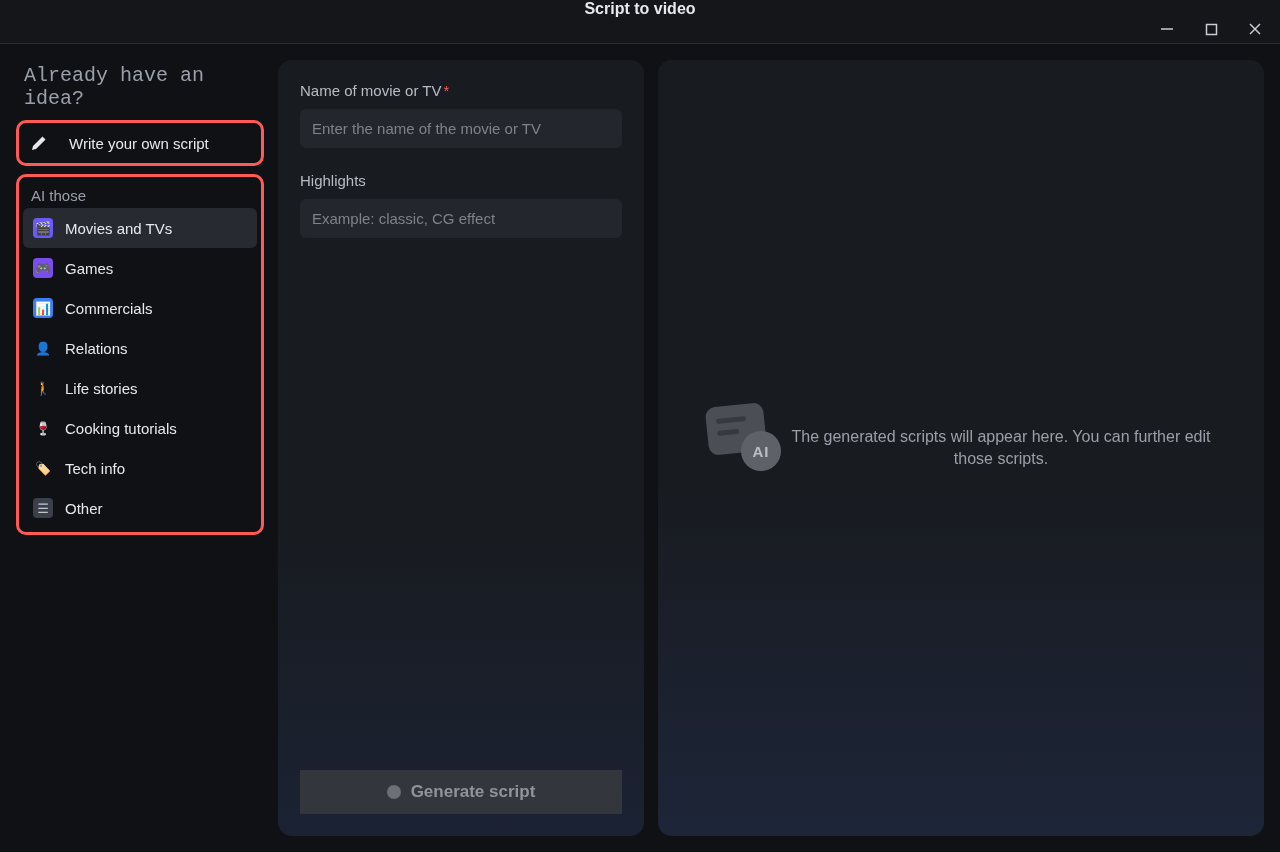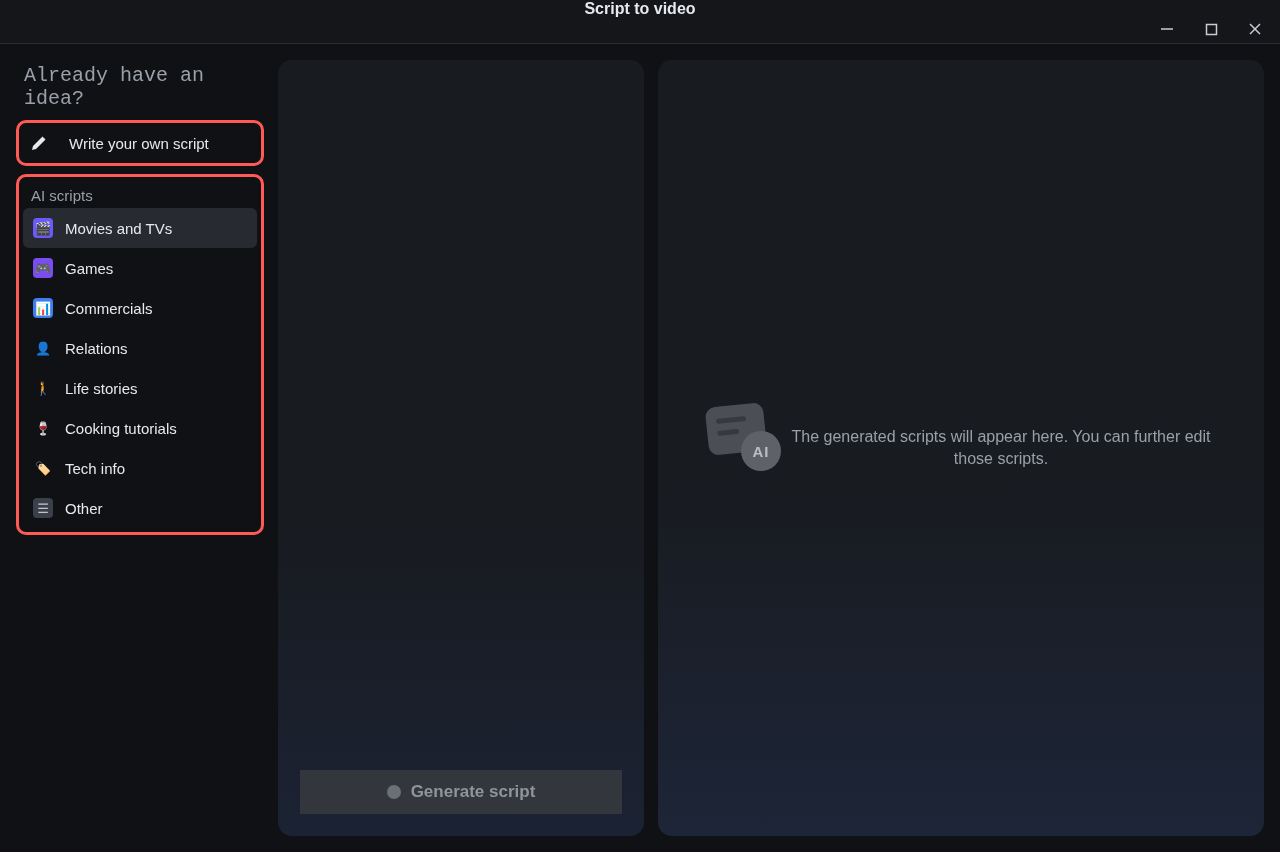--- a/index.html
+++ b/index.html
@@ -317,6 +317,12 @@
   </div>
 
   <div class="panel form-panel">
+    <div class="field">
+      <div class="label">
+        <span>Name of movie or TV</span><span class="req">*</span>
+      </div>
+      <input class="text-input" placeholder="Enter the name of the movie or TV" style="">
+    </div>
 
 
     <div class="field">

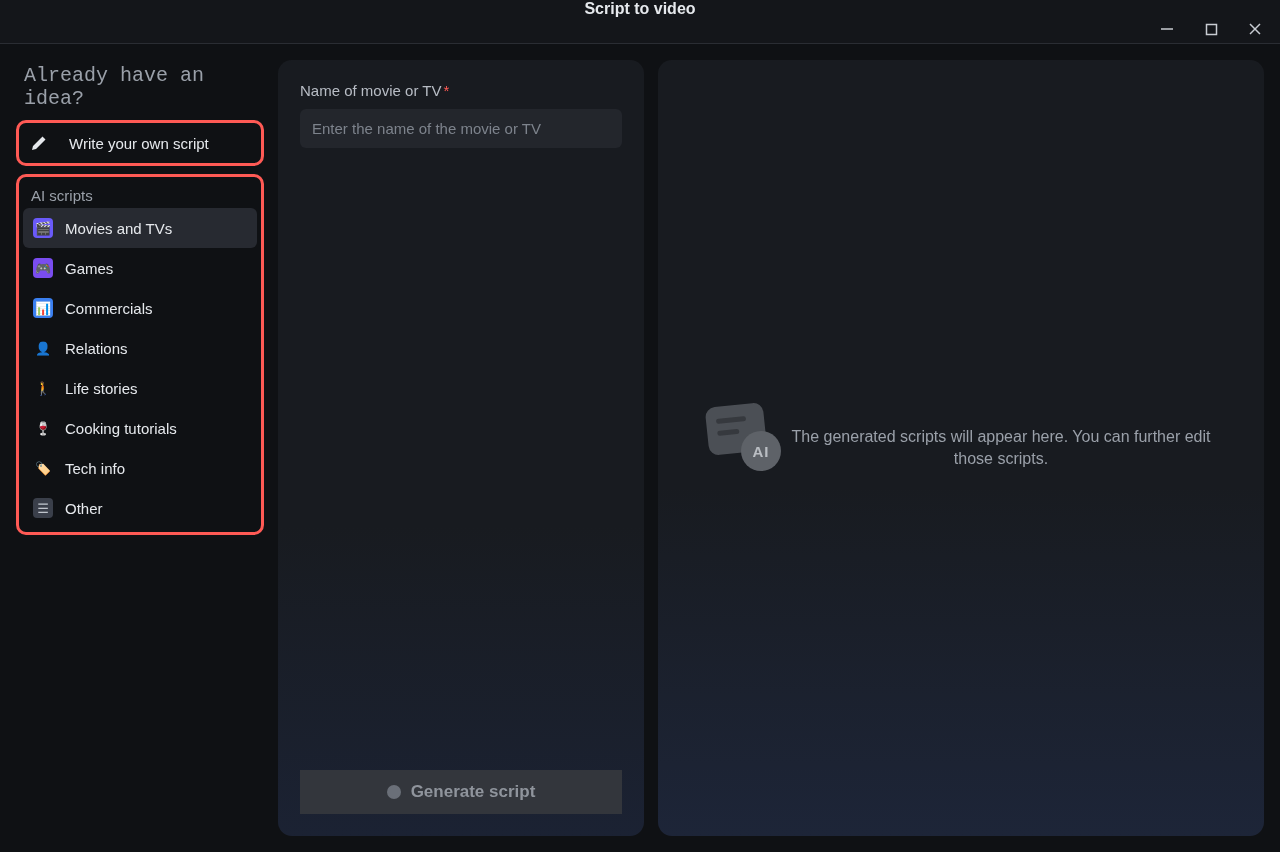--- a/index.html
+++ b/index.html
@@ -324,6 +324,10 @@
       <input class="text-input" placeholder="Enter the name of the movie or TV" style="">
     </div>
 
+    <div class="field">
+      <div class="label">Highlights</div>
+      <input class="text-input" placeholder="Example: classic, CG effect" style="">
+    </div>
 
     <div class="field">
     </div>

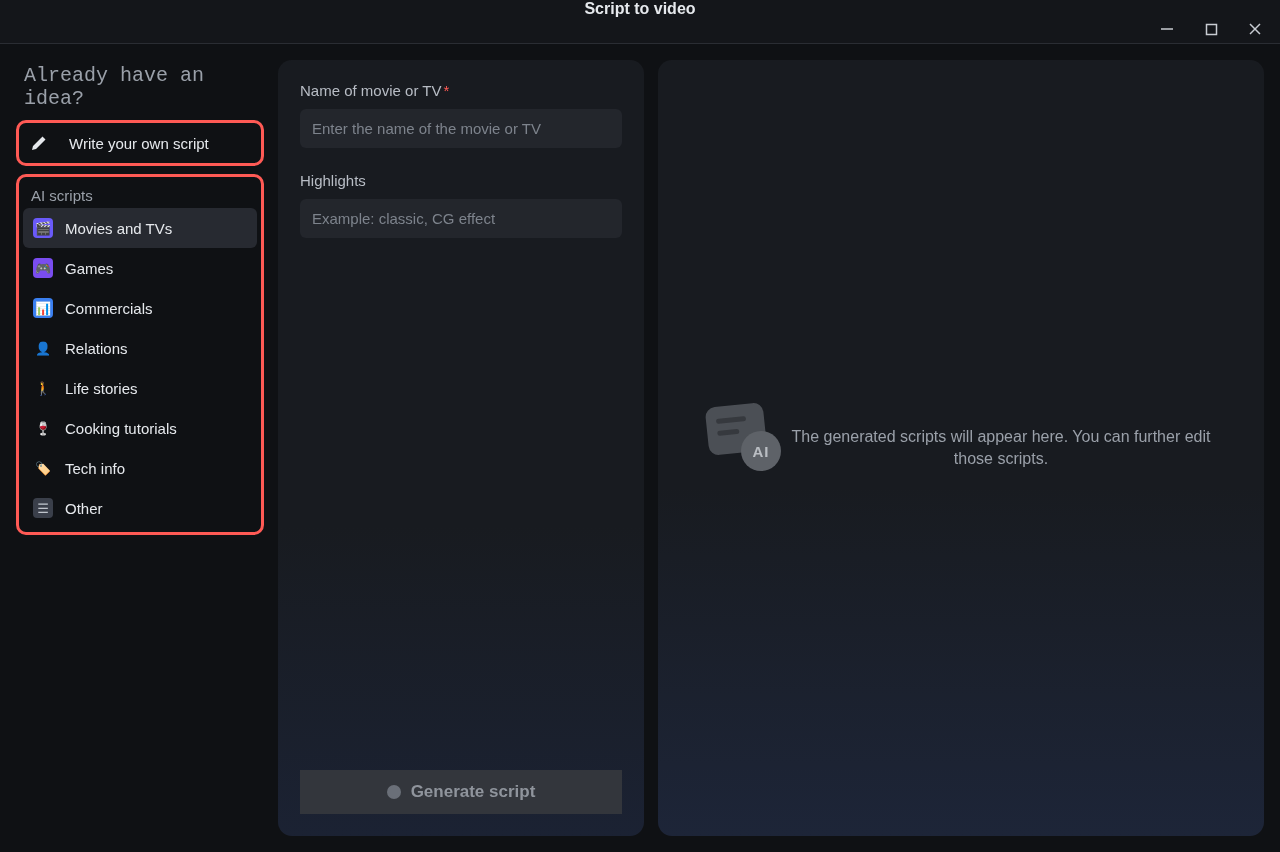--- a/index.html
+++ b/index.html
@@ -276,7 +276,7 @@
     </div>
 
     <div class="highlight-box">
-      <div class="ai-writer-label">AI scripts</div>
+      <div class="ai-writer-label">AI those</div>
       <div class="cat-list">
 
         <div class="cat-item active">

